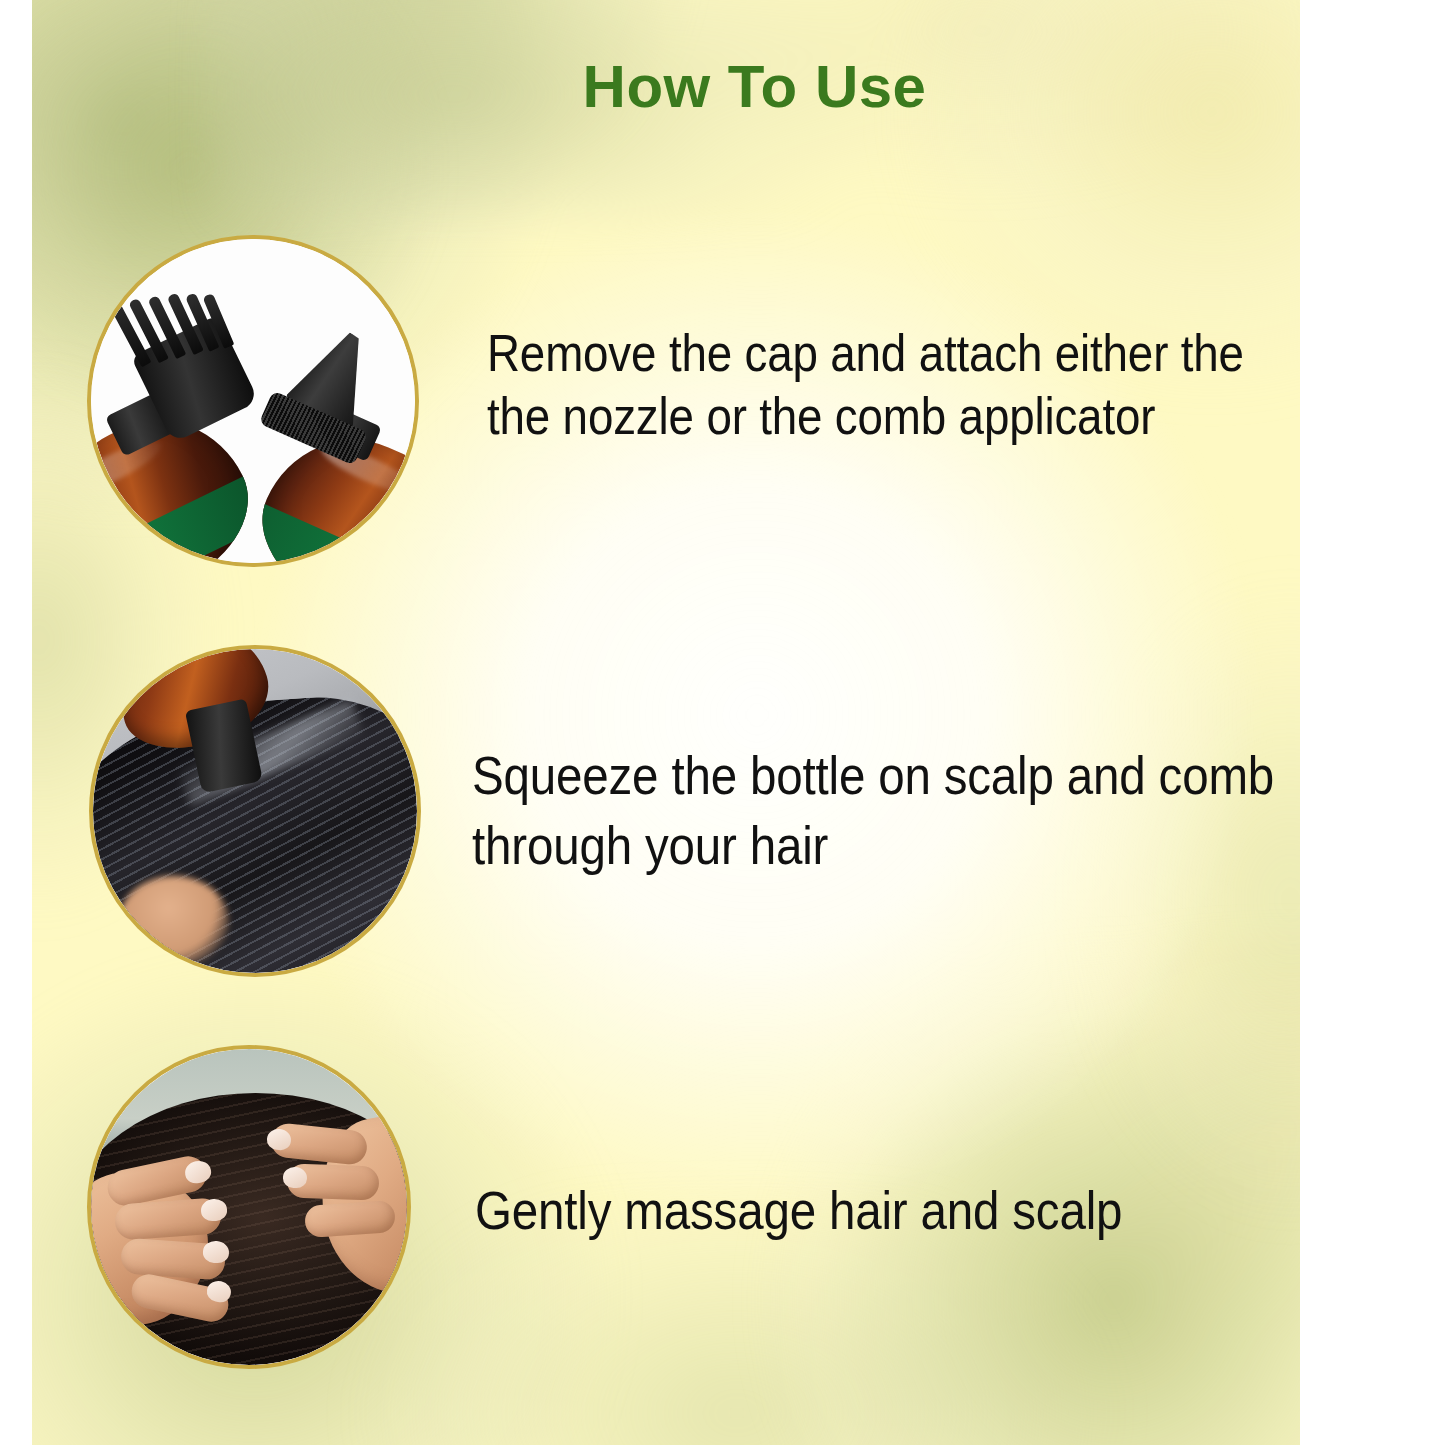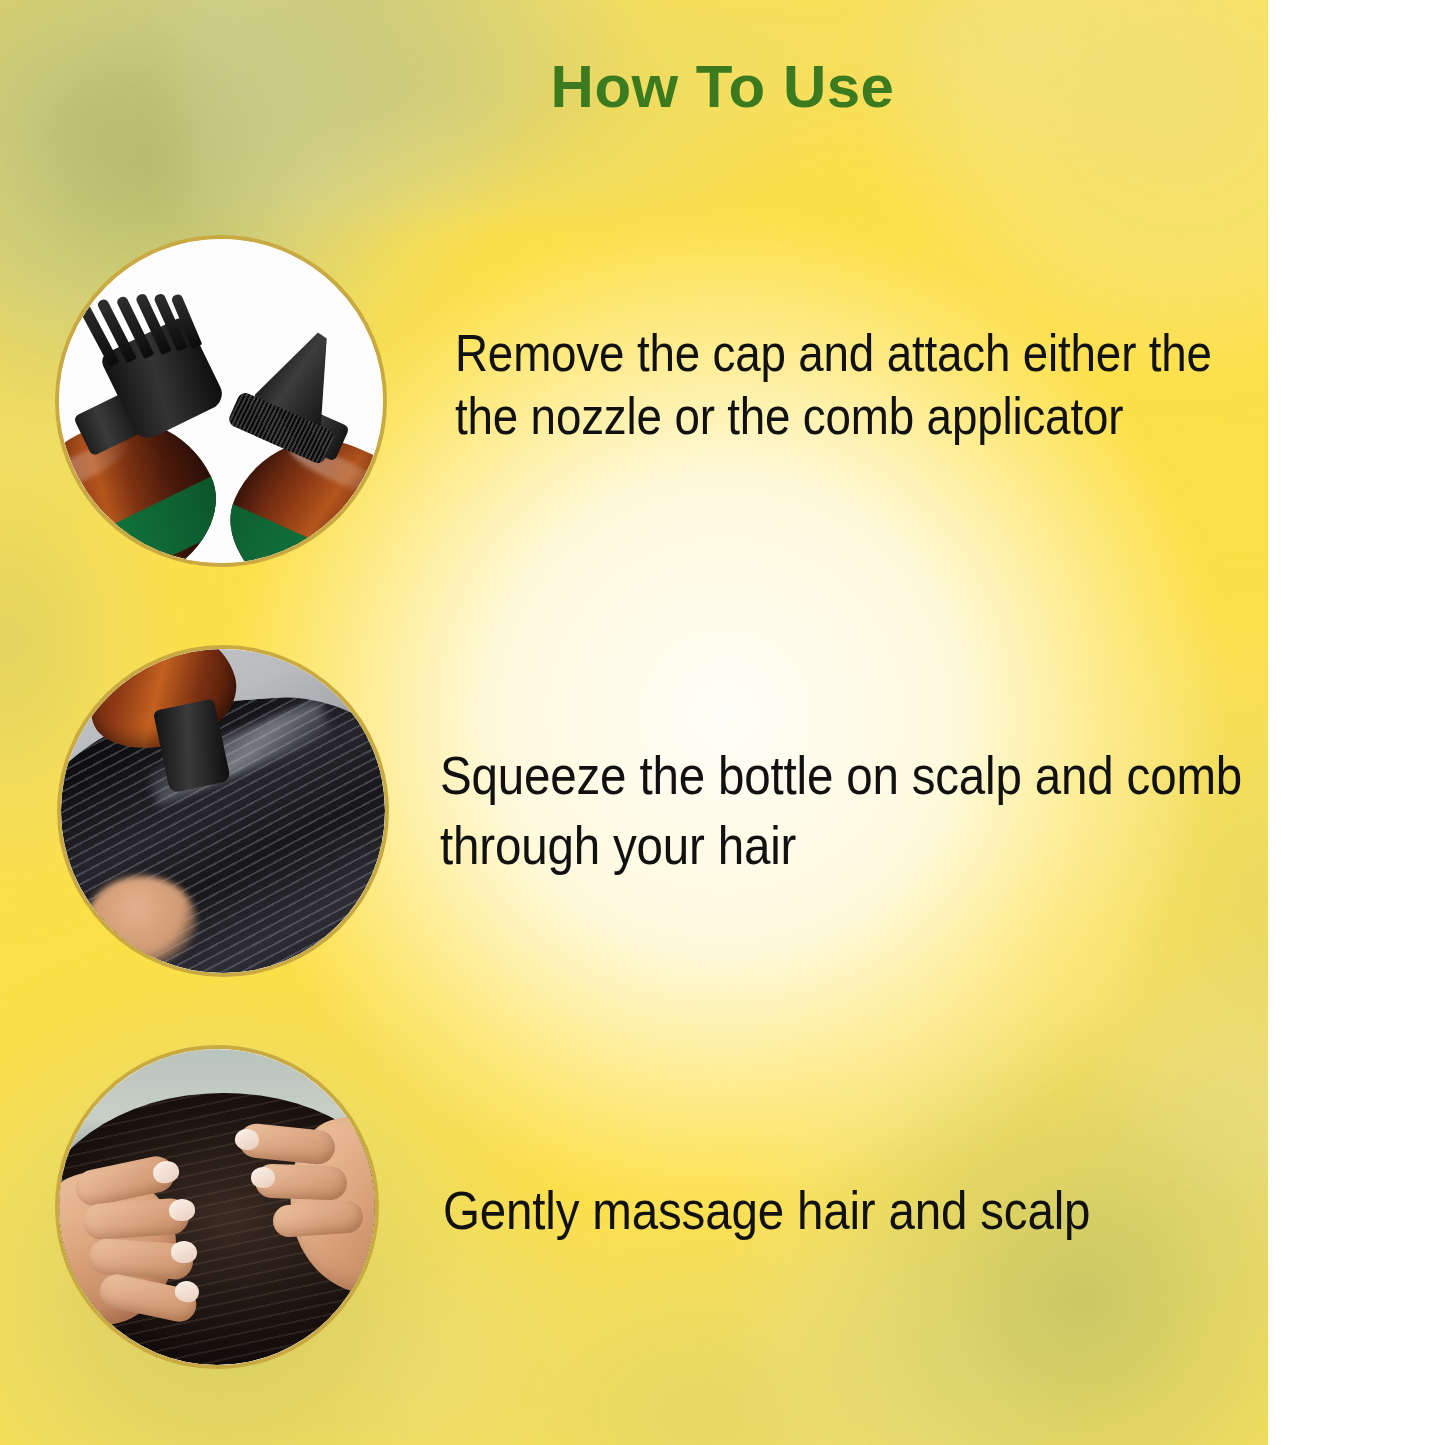--- a/index.html
+++ b/index.html
@@ -15,8 +15,9 @@
   #canvas {
     position: absolute; inset: 0;
     width: 1268px; height: 1445px;
-    background: #fde047;
-    overflow: hidden;
+    background: #fef9c3;
+    overflow: hidden;
+    margin-left: 32px;
   }
   .wash {
     position: absolute;

